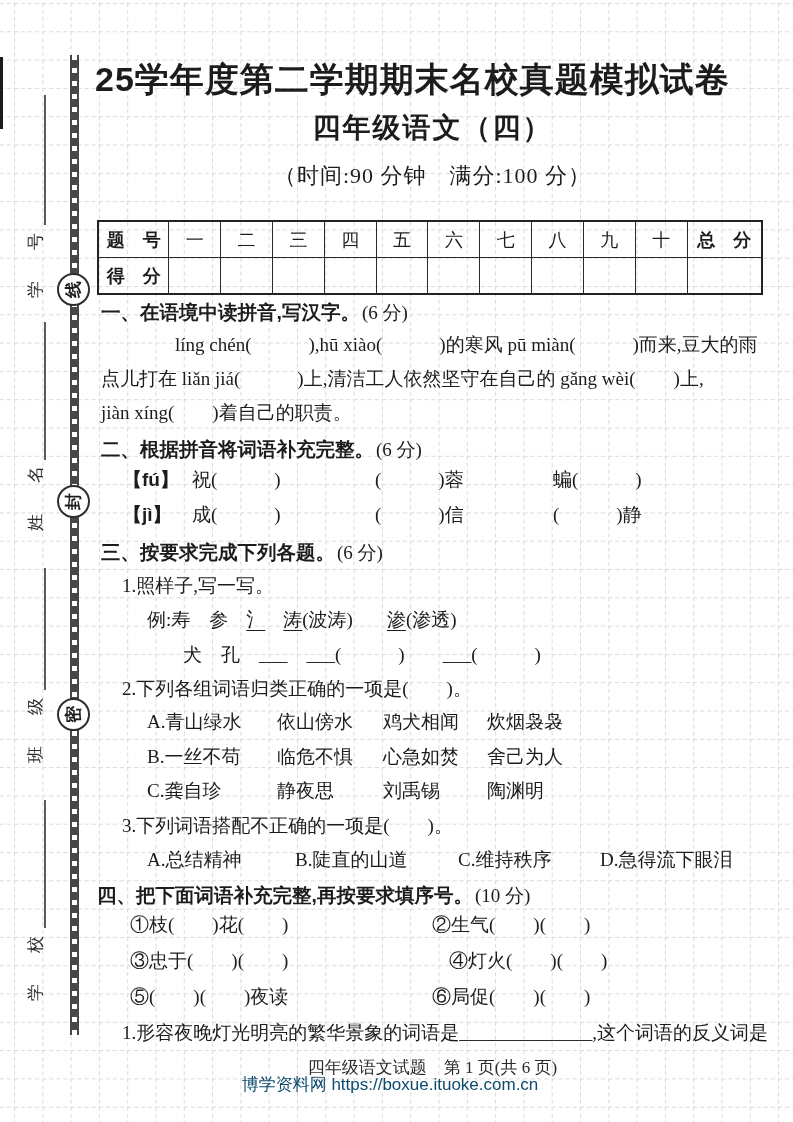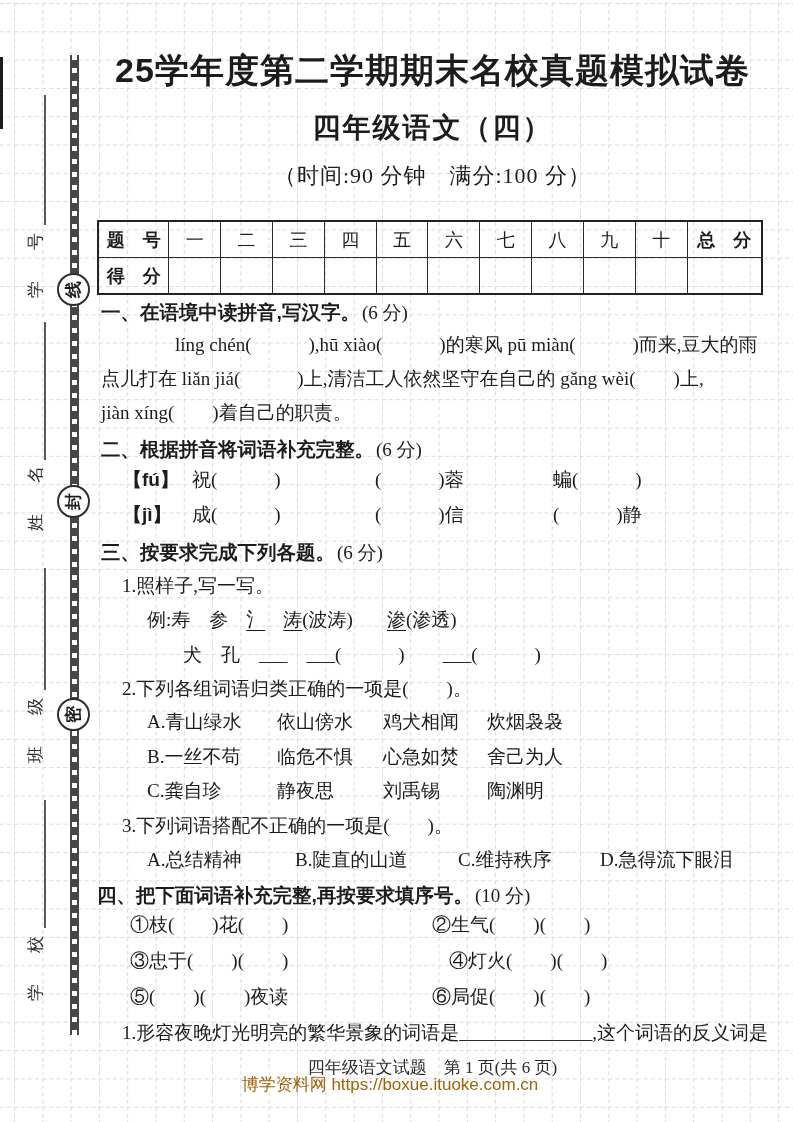--- a/index.html
+++ b/index.html
@@ -15,7 +15,7 @@
   .h{font-family:"Liberation Sans","DejaVu Sans",sans-serif;font-weight:700;font-size:19.5px;}
   .h .score{font-family:"Liberation Serif","DejaVu Serif",serif;font-weight:400;font-size:19px;margin-left:2px;}
 
-  .title{left:95px;top:49px;width:675px;text-align:center;
+  .title{left:95px;top:58px;width:675px;text-align:left;
     font-family:"Liberation Sans","DejaVu Sans",sans-serif;font-weight:700;
     font-size:34px;letter-spacing:1px;line-height:42px;}
   .subtitle{left:95px;top:110px;width:675px;text-align:center;

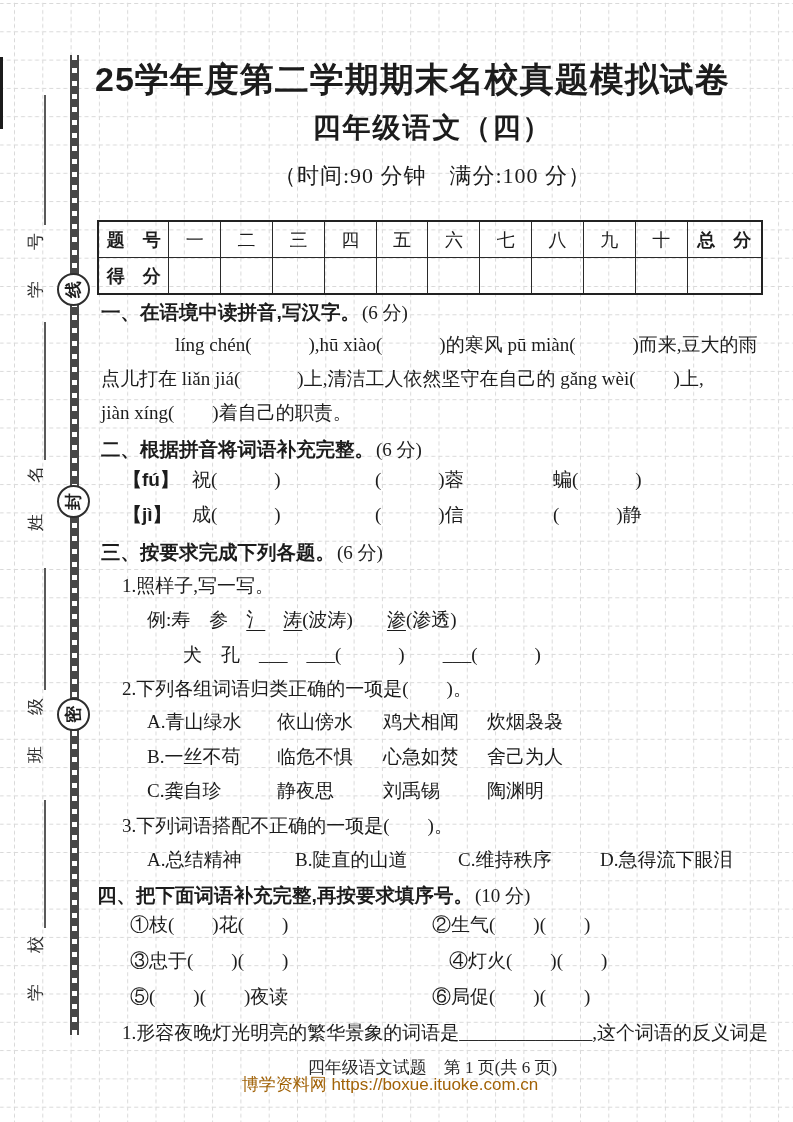--- a/index.html
+++ b/index.html
@@ -45,7 +45,7 @@
   .gap2{margin-left:34px;}
 
   .footer{left:95px;top:1056px;width:675px;text-align:center;font-size:17px;color:#2a2a2a;}
-  .watermark{left:95px;top:1073px;width:590px;text-align:center;font-size:17px;color:#a16207;
+  .watermark{left:95px;top:1073px;width:590px;text-align:center;font-size:17px;color:#0c4a6e;
     font-family:"Liberation Sans","DejaVu Sans",sans-serif;}
 </style>
 </head>

